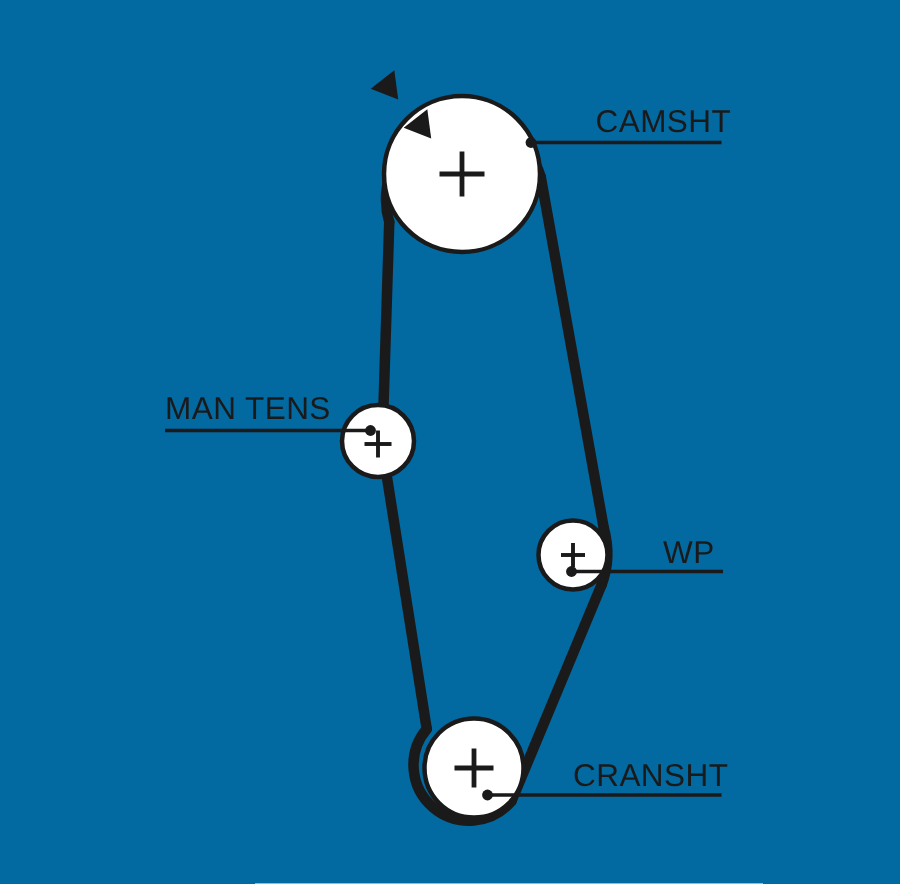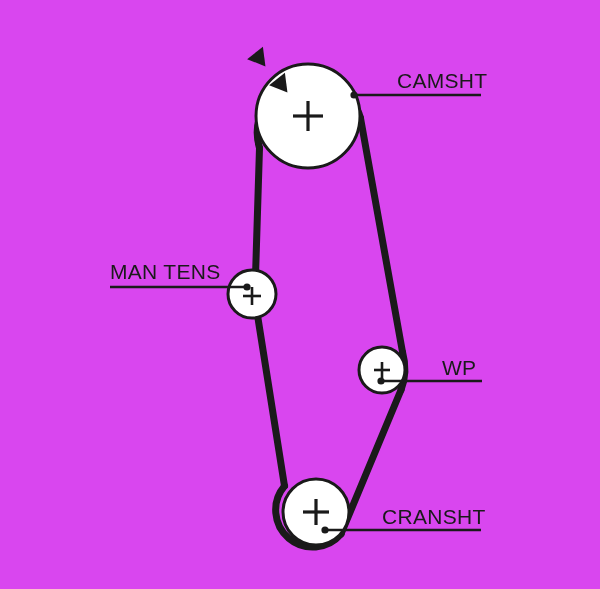--- a/index.html
+++ b/index.html
@@ -18,7 +18,7 @@
     position: relative;
     width: 600px;
     height: 589px;
-    background: #d946ef;
+    background: #0369a1;
   }
   svg#belt-diagram {
     display: block;

